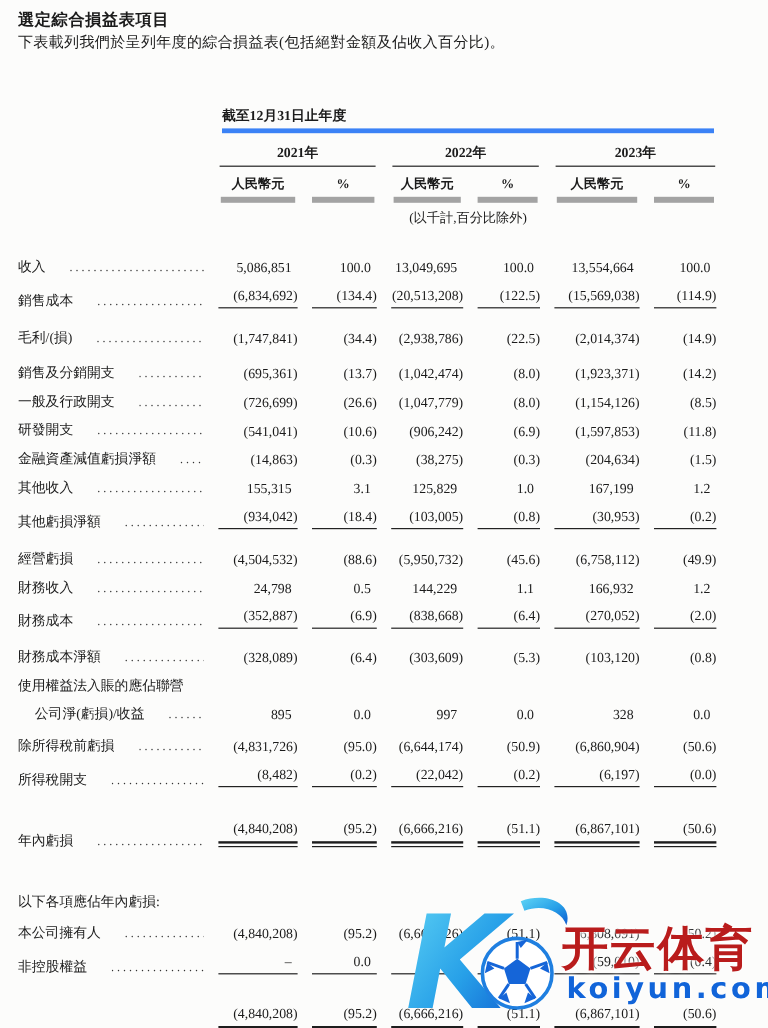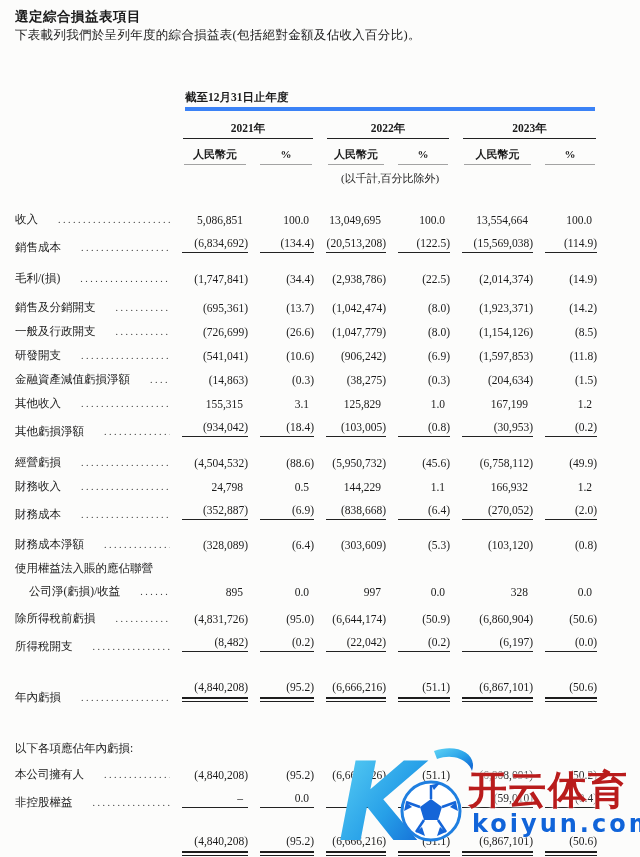--- a/index.html
+++ b/index.html
@@ -40,7 +40,7 @@
   }
   thead tr.subs th{padding-top:8px;}
   thead .sub{
-    font-weight:bold;text-align:center;border-bottom:1px solid #a3a3a3;
+    font-weight:bold;text-align:center;border-bottom:5px solid #a3a3a3;
     padding-bottom:3px;font-size:11px;
   }
   thead .subv{margin-left:14px;margin-right:2px;}

